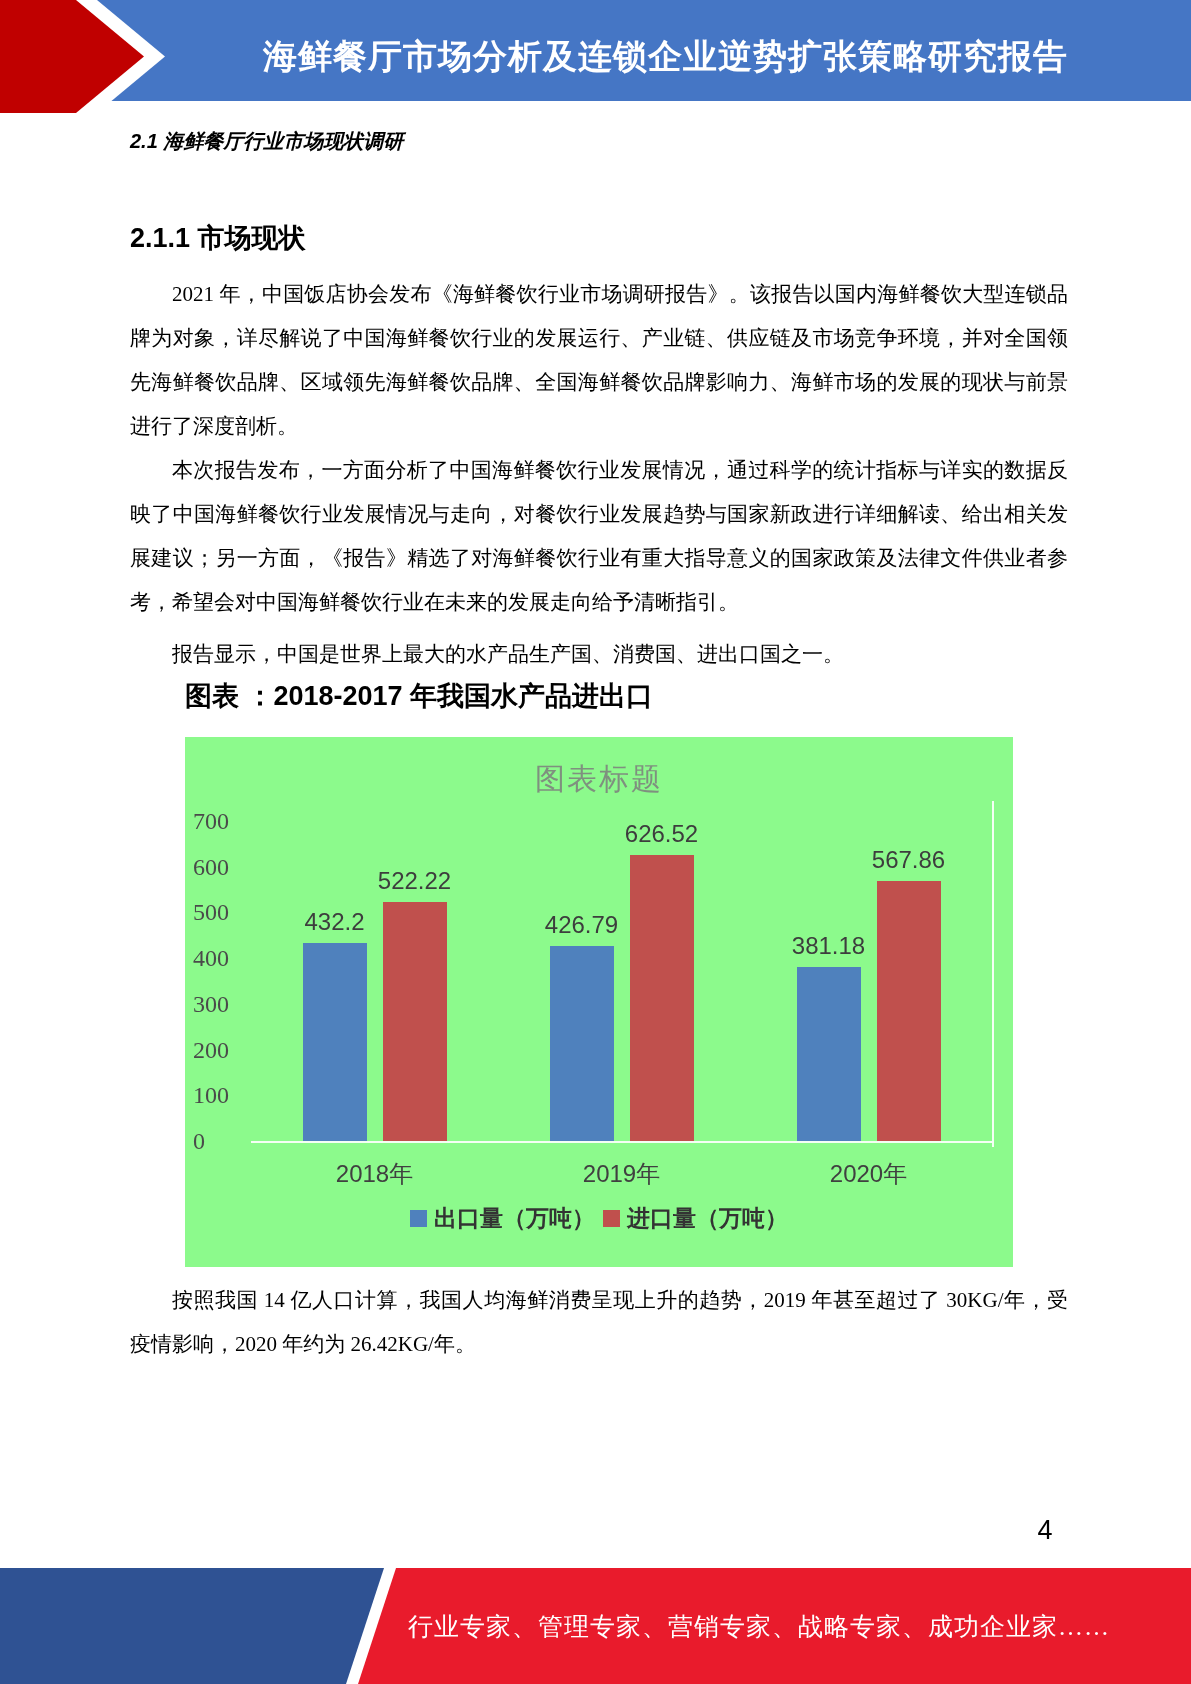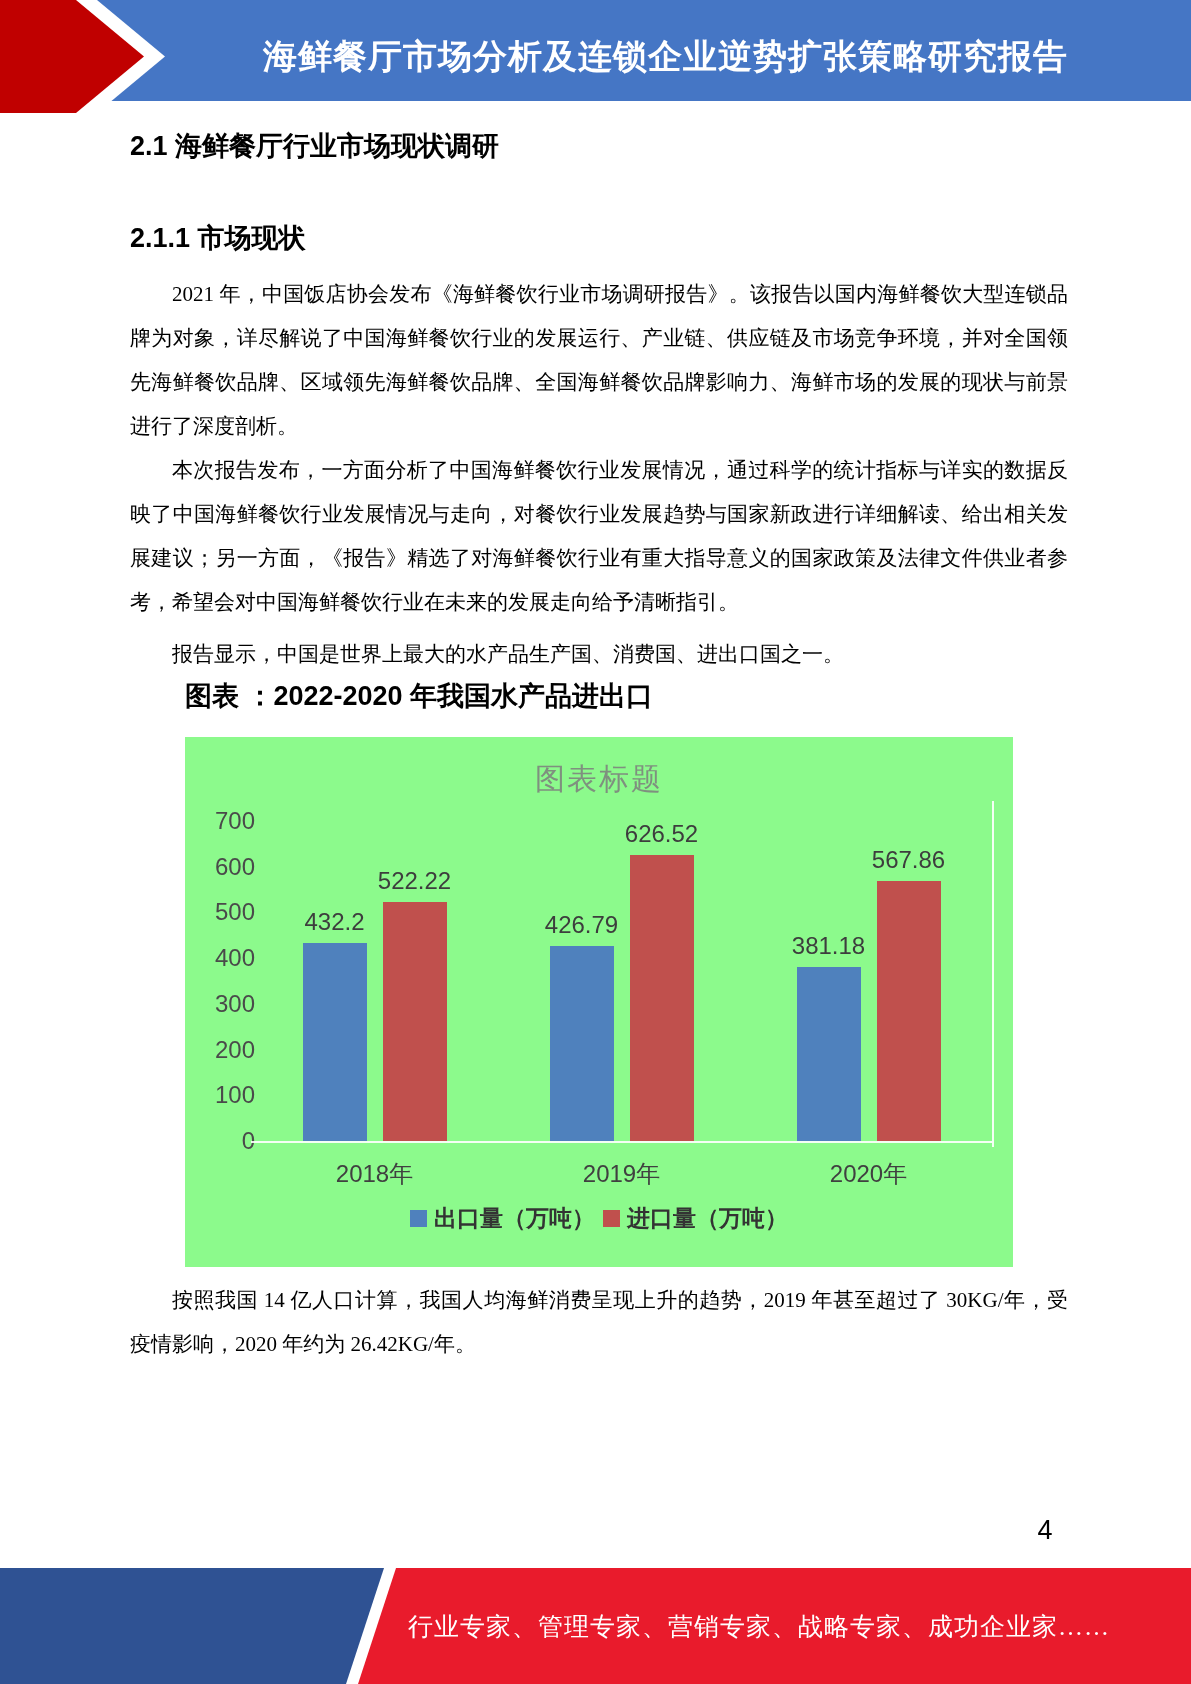--- a/index.html
+++ b/index.html
@@ -18,7 +18,7 @@
   }
   
   .h2{position:absolute;left:130px;top:128px;font-family:"Liberation Sans",sans-serif;
-      font-weight:bold;font-size:27px;color:#000;}
+      font-weight:bold;font-size:20px;color:#000;font-style:italic;}
   .h3{position:absolute;left:130px;top:220px;font-family:"Liberation Sans",sans-serif;
       font-weight:bold;font-size:27px;color:#000;}
   

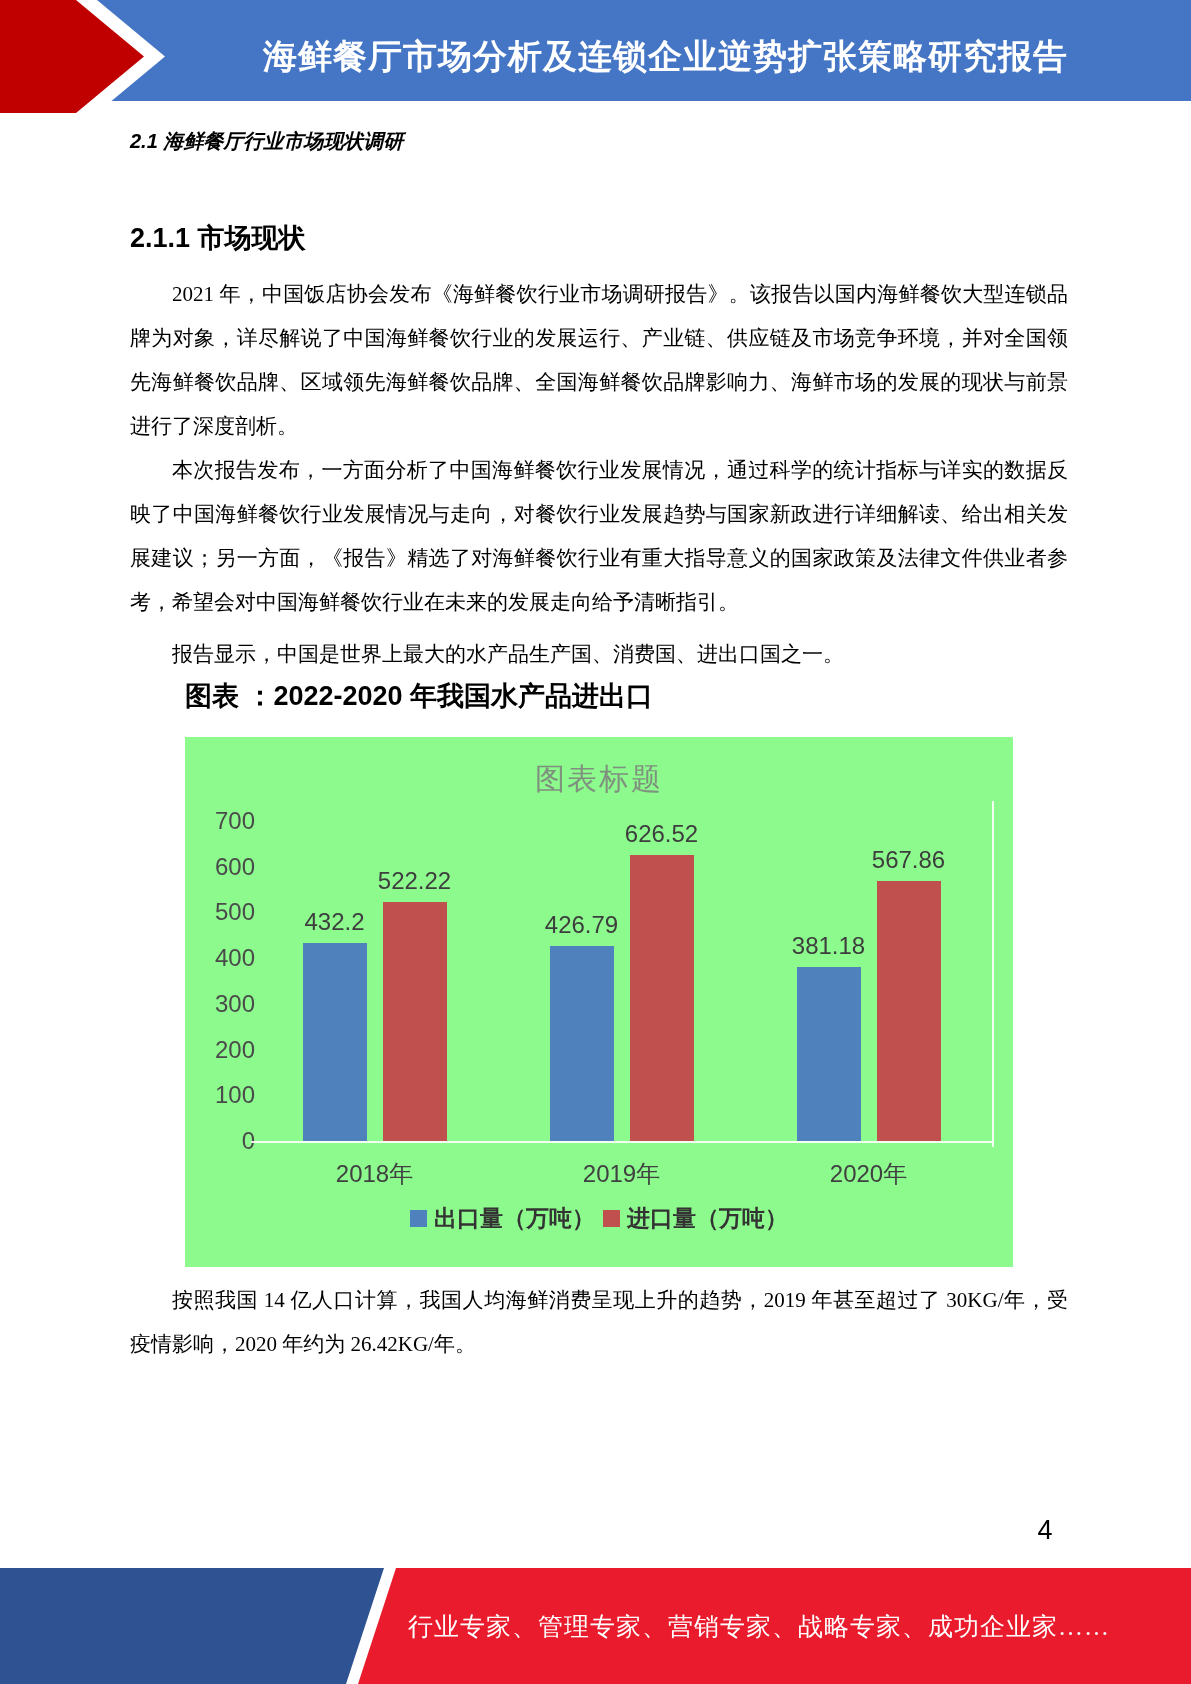--- a/index.html
+++ b/index.html
@@ -106,7 +106,7 @@
 <p class="para p2">本次报告发布，一方面分析了中国海鲜餐饮行业发展情况，通过科学的统计指标与详实的数据反映了中国海鲜餐饮行业发展情况与走向，对餐饮行业发展趋势与国家新政进行详细解读、给出相关发展建议；另一方面，《报告》精选了对海鲜餐饮行业有重大指导意义的国家政策及法律文件供业者参考，希望会对中国海鲜餐饮行业在未来的发展走向给予清晰指引。</p>
 <p class="para p3">报告显示，中国是世界上最大的水产品生产国、消费国、进出口国之一。</p>
 
-<div class="fig-caption">图表 ：2022-2020 年我国水产品进出口</div>
+<div class="fig-caption">图表 ：2018-2017 年我国水产品进出口</div>
 
 <div class="chart-panel" style="background: rgb(140, 250, 140);">
   <div class="chart-title">图表标题</div>

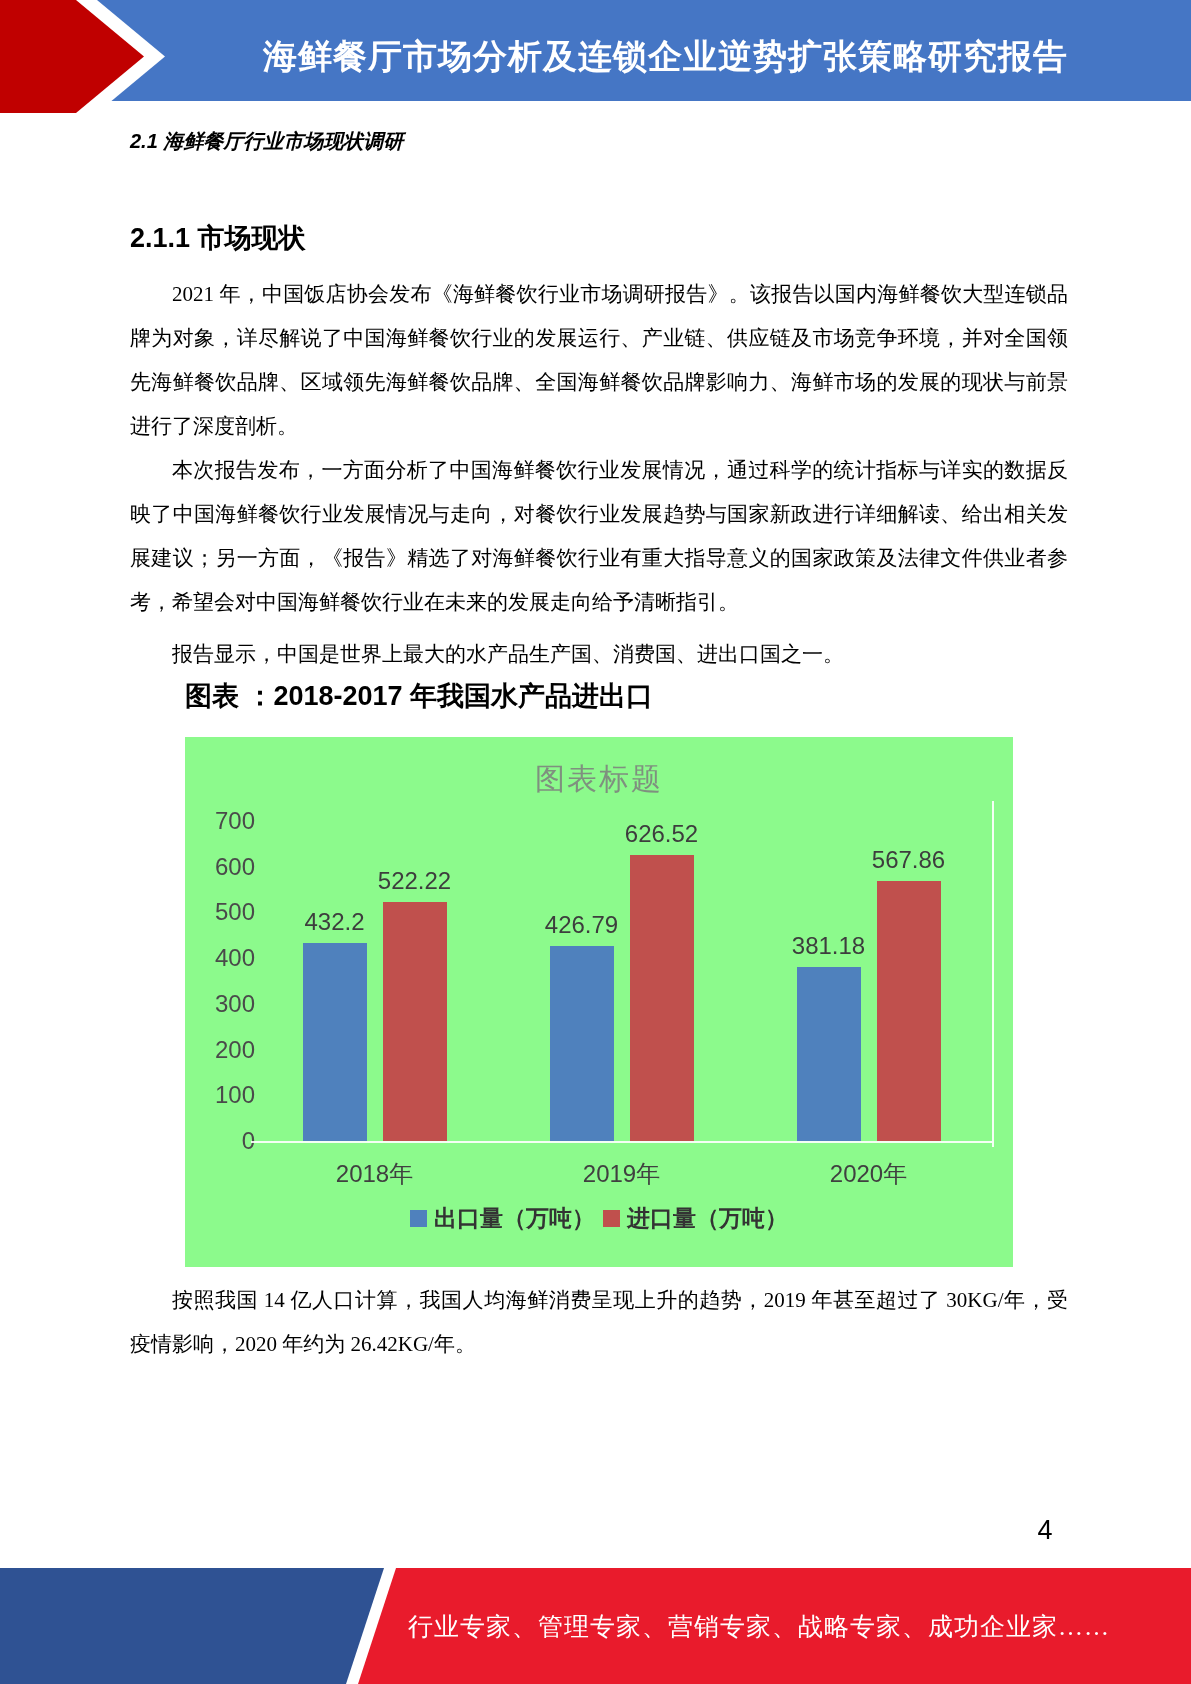--- a/index.html
+++ b/index.html
@@ -42,8 +42,8 @@
     font-family:"Liberation Sans",sans-serif;font-size:30px;color:#7f907f;letter-spacing:2px;
   }
   .tick-label{
-    position:absolute;left:8px;width:62px;text-align:right;
-    font-family:Liberation Sans, sans-serif;font-size:24px;color:#4a4a4a;line-height:28px;
+    position:absolute;left:8px;width:62px;text-align:left;
+    font-family:Liberation Serif, serif;font-size:24px;color:#4a4a4a;line-height:28px;
   }
   .axis-line{position:absolute;left:66px;width:741px;height:2px;background:rgba(255,255,255,0.9);}
   .plot-right-border{position:absolute;width:2px;background:rgba(255,255,255,0.9);}

